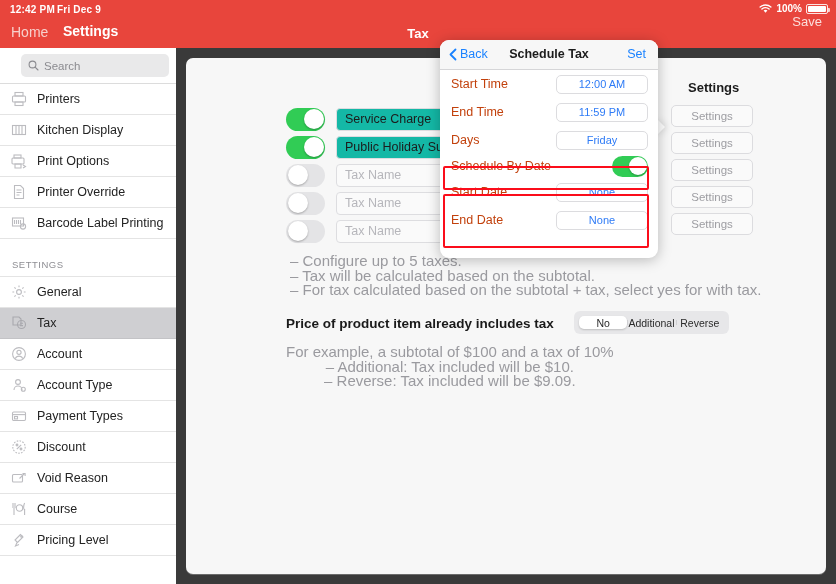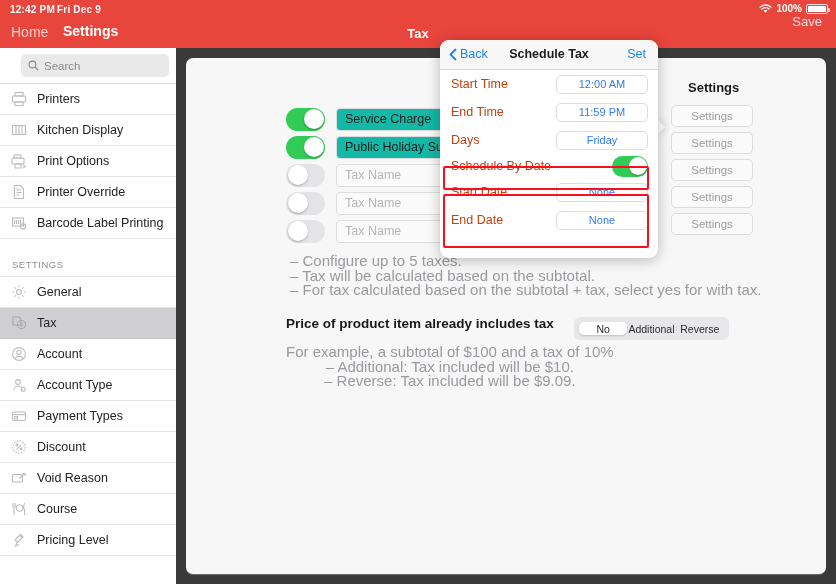--- a/index.html
+++ b/index.html
@@ -120,7 +120,7 @@
   }
   .seg {
     position:absolute; left:388px; top:253px; width:155px; height:23px;
-    background:#e7e7e9; border-radius:6px; display:flex; padding:5px;margin-top:6px;
+    background:#e7e7e9; border-radius:6px; display:flex; padding:5px;
   }
   .seg-item {
     flex:1; display:flex; align-items:center; justify-content:center;

